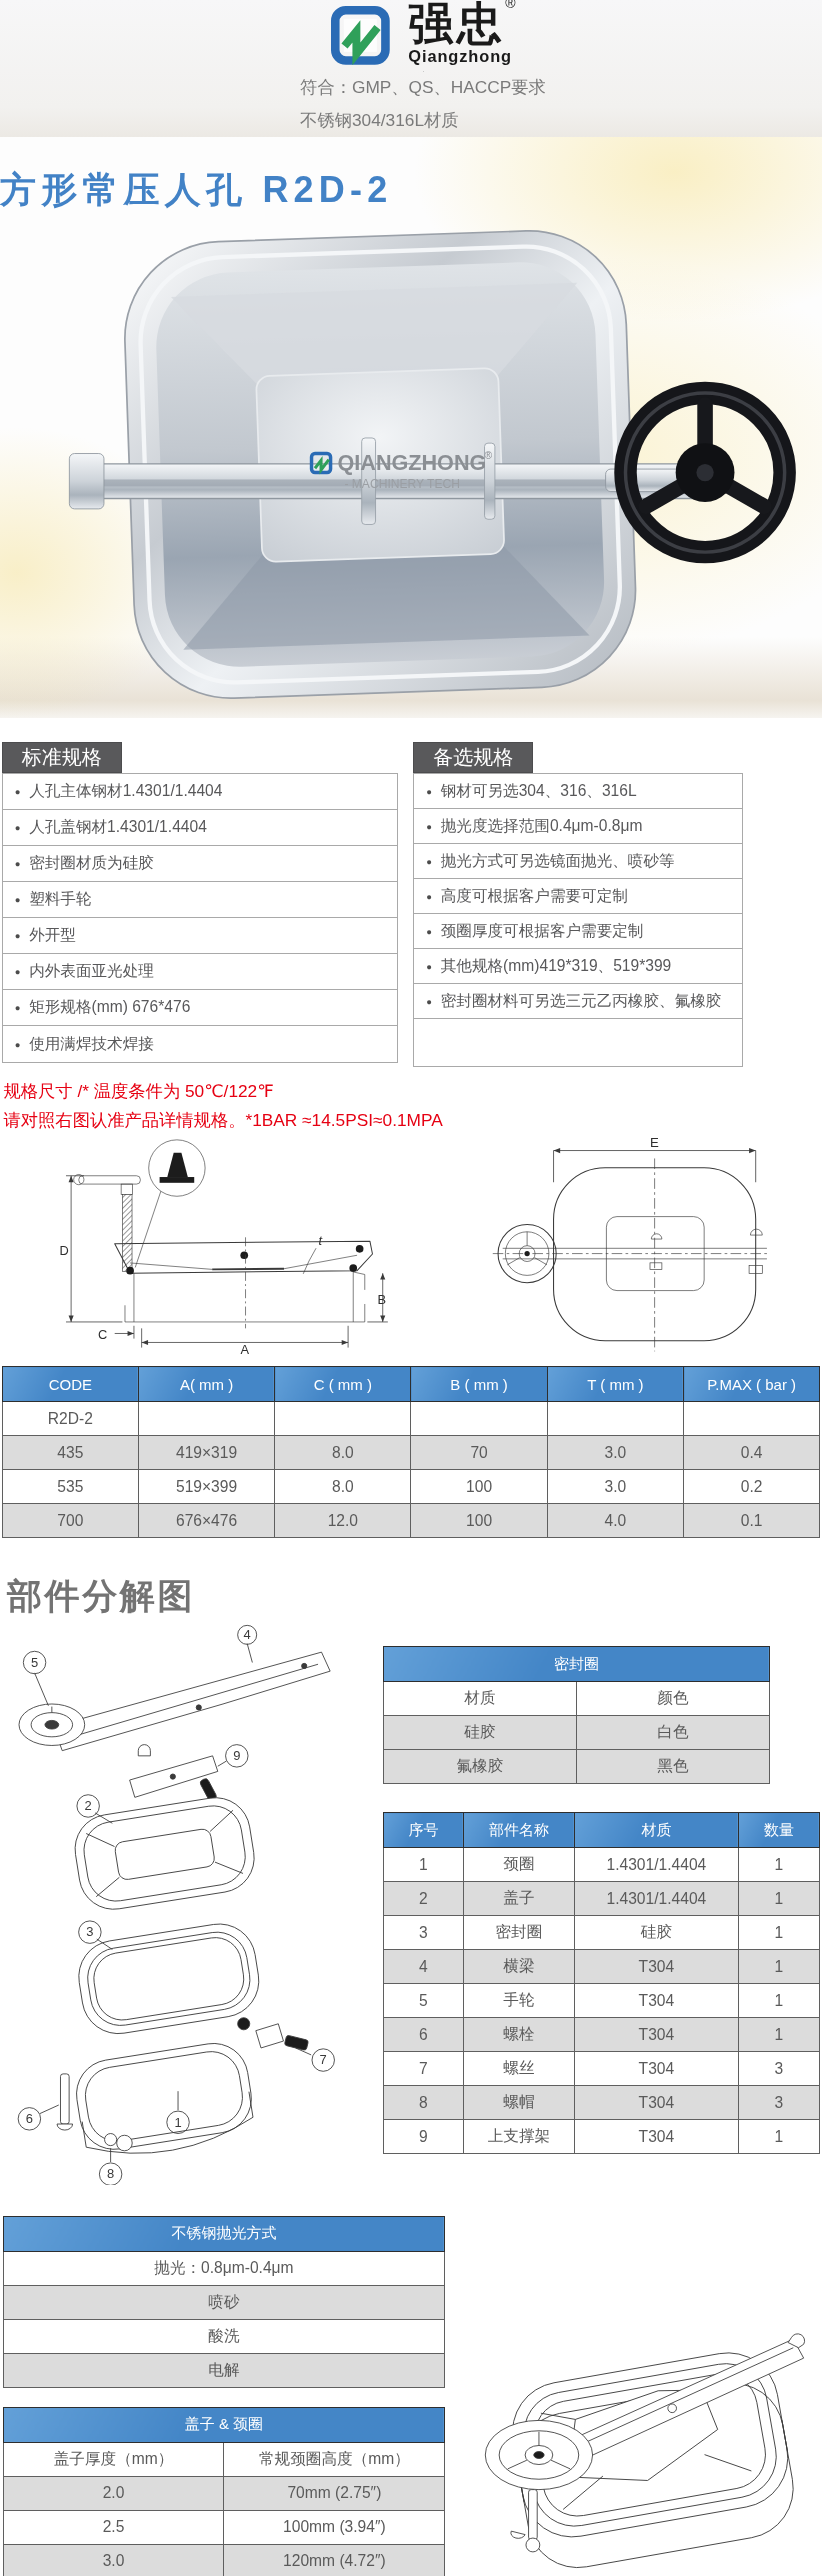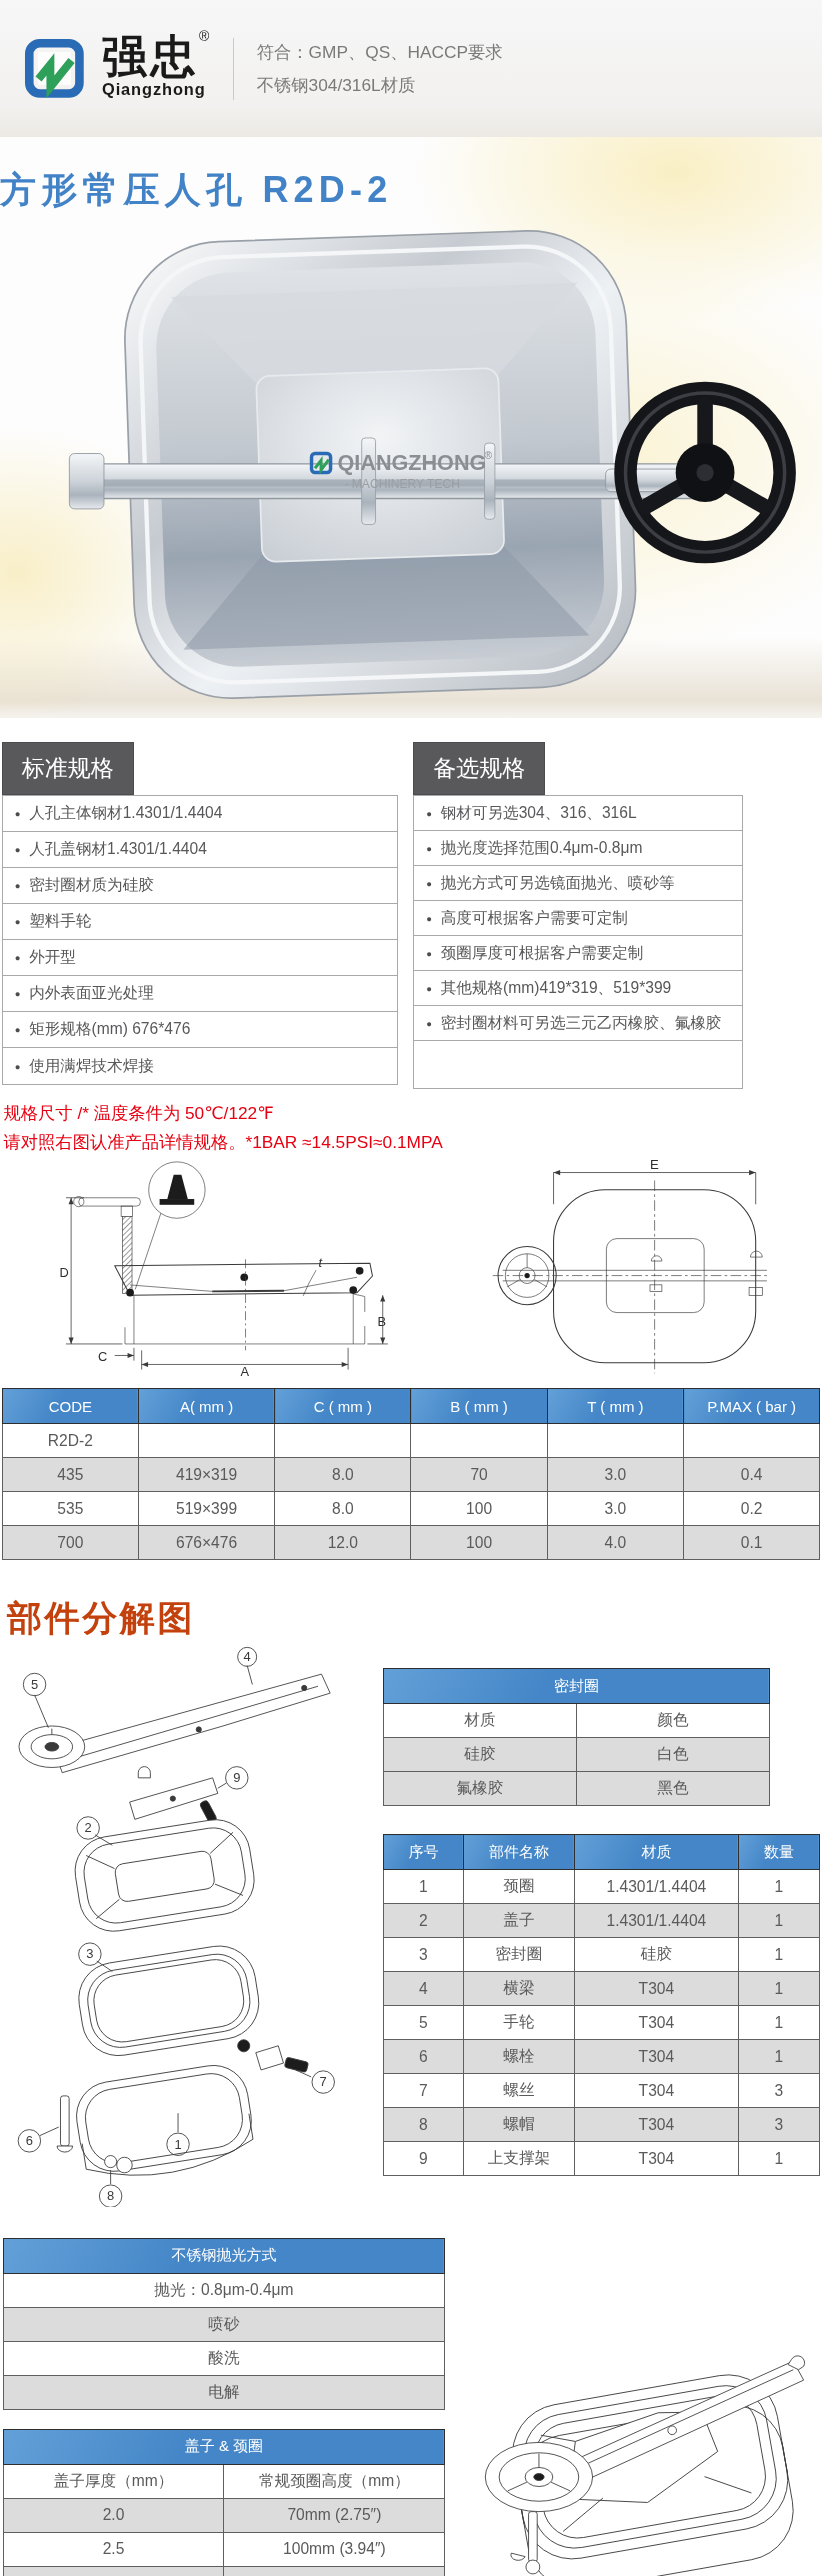--- a/index.html
+++ b/index.html
@@ -9,7 +9,7 @@
 
   
   .header { height:137px; background:linear-gradient(#f7f7f8 0%, #f2f1ef 78%, #ece9e4 100%);
-            display:flex; align-items:center; padding-left:24px; }
+            display:flex; align-items:center; padding-left:24px;flex-direction:column; }
   .logo-wrap { display:flex; align-items:flex-start; }
   .logo-mark { width:66px; height:66px; margin-top:5.2px; }
   .brand-block { margin-left:12px; position:relative; }

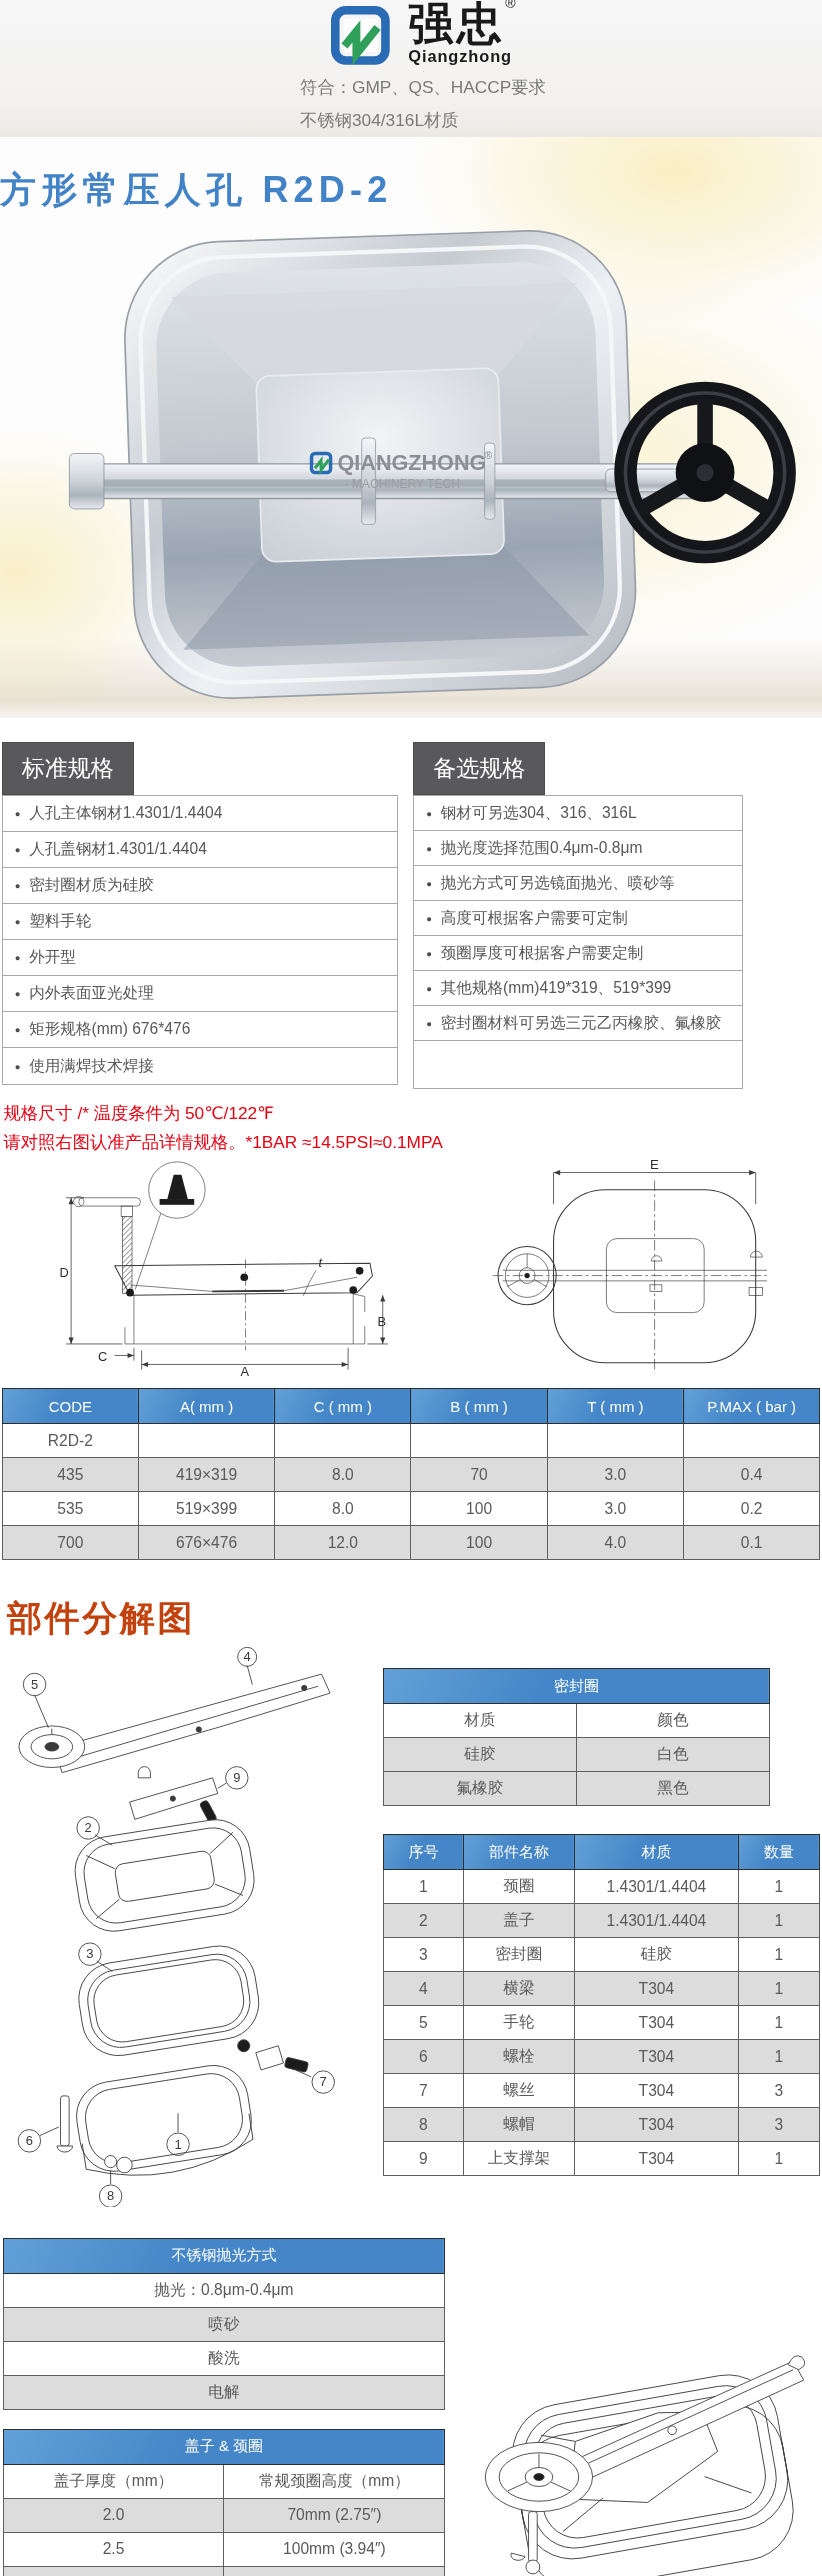--- a/index.html
+++ b/index.html
@@ -35,8 +35,8 @@
   .specs { display:flex; margin-top:24px; padding:0 1.7px; }
   .spec-col { width:396px; }
   .spec-col + .spec-col { margin-left:15.6px; width:330px; }
-  .spec-label { display:inline-block; background:#59595b; color:#fff; font-size:23px;
-                padding:10px 19px; border:0.9px solid #4c4c4e; }
+  .spec-label { display:inline-block; background:#59595b; color:#fff; font-size:20px;
+                padding:1px 19px; border:0.9px solid #4c4c4e; }
   .spec-box { border:0.9px solid #a9a9a9; background:#fff; }
   .spec-item { display:flex; align-items:center; height:36px; border-bottom:0.9px solid #a9a9a9;
                font-size:15.6px; color:#58585a; padding-left:12px; }

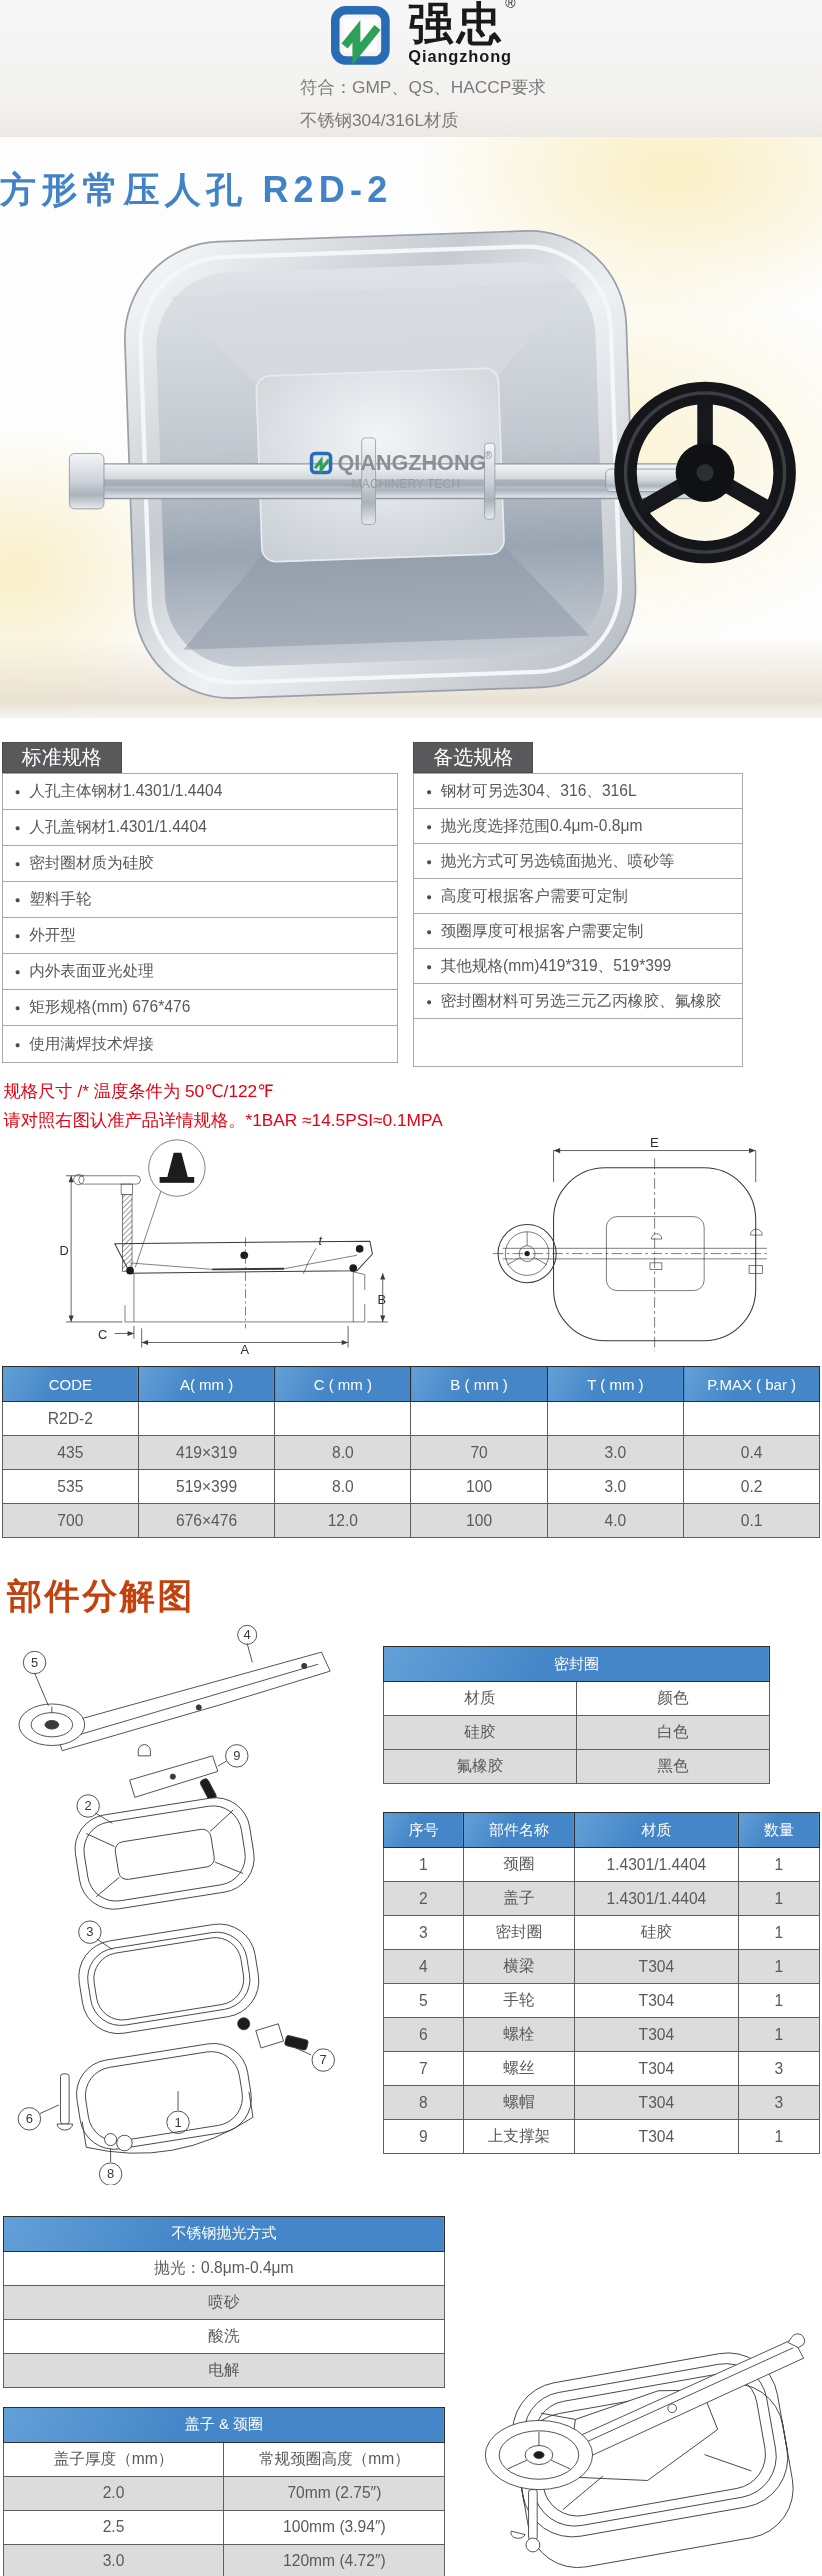--- a/index.html
+++ b/index.html
@@ -71,7 +71,7 @@
 
   
   .exploded { margin-top:35px; }
-  .exploded-heading { font-size:35px; font-weight:bold; color:#c2410c; letter-spacing:2.6px; margin-left:7px; }
+  .exploded-heading { font-size:35px; font-weight:bold; color:#737373; letter-spacing:2.6px; margin-left:7px; }
   .exploded-body { display:flex; margin-top:3.5px; }
   .exploded-svg { width:382px; height:561px; flex:none; }
   .right-tables { width:387px; margin-left:0.9px; }

